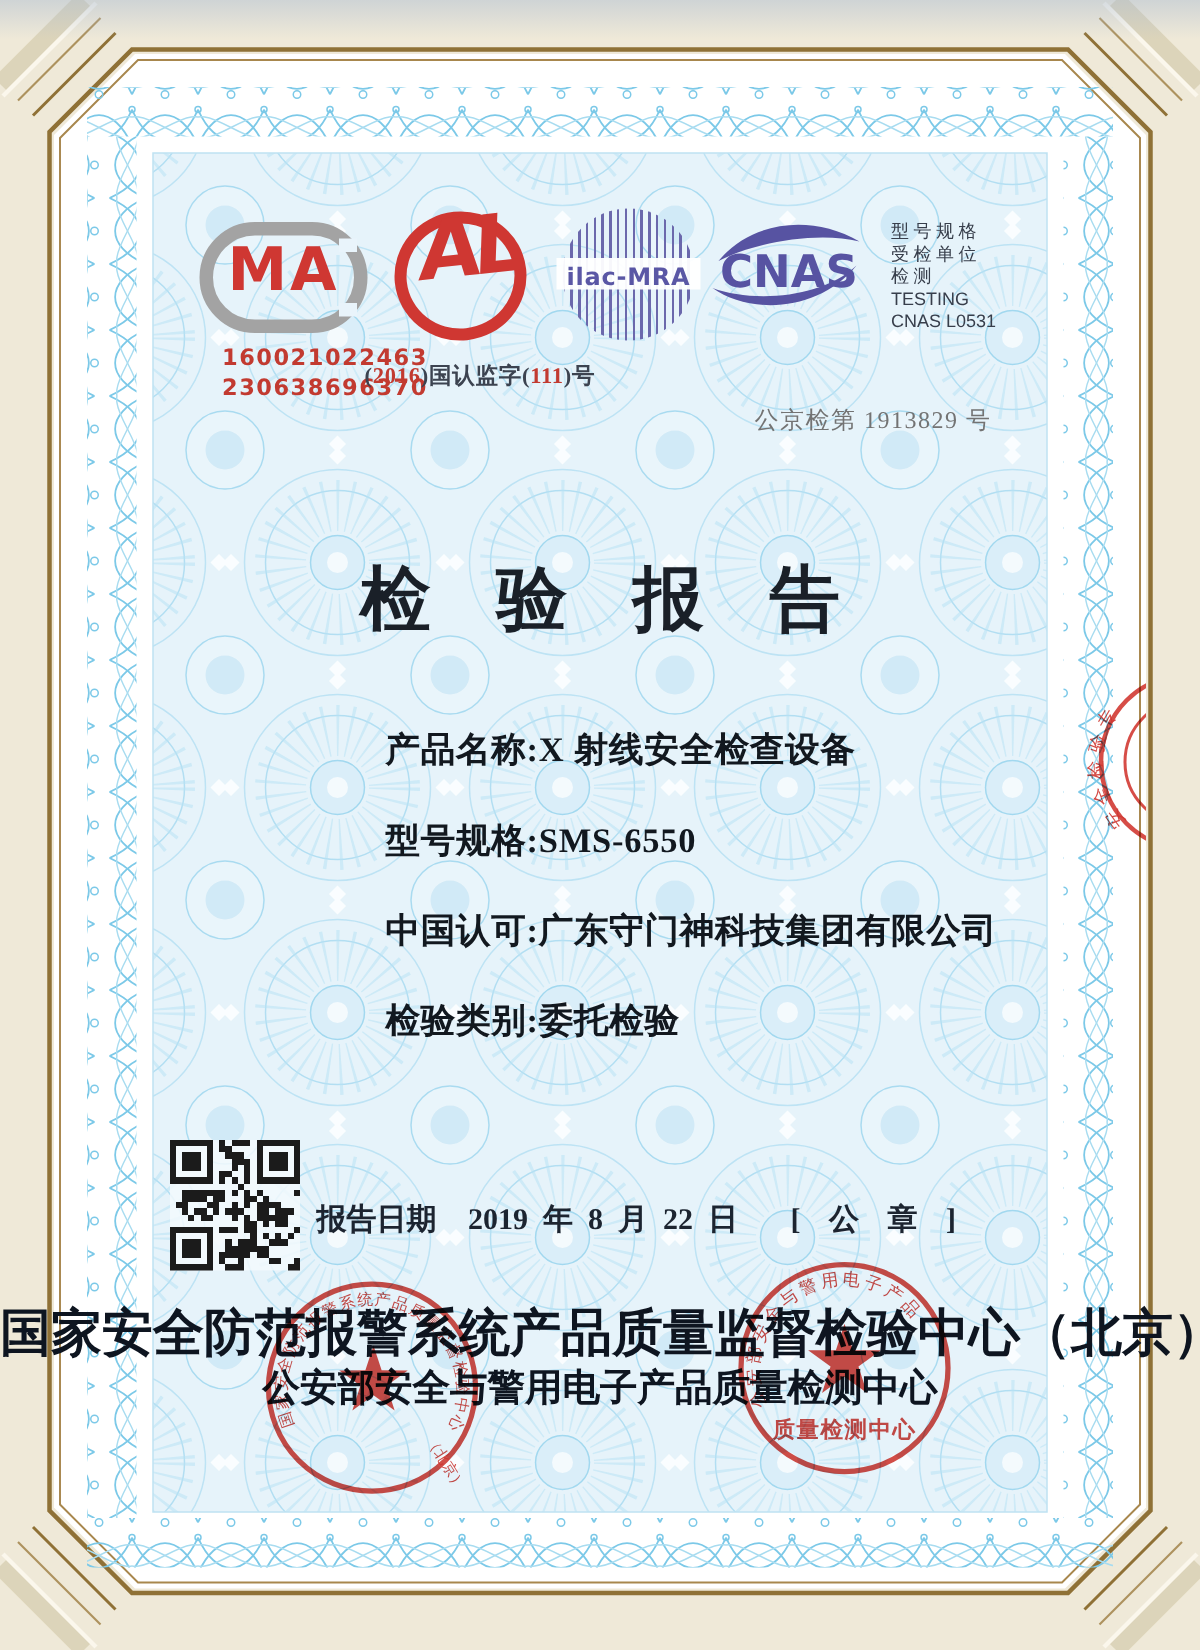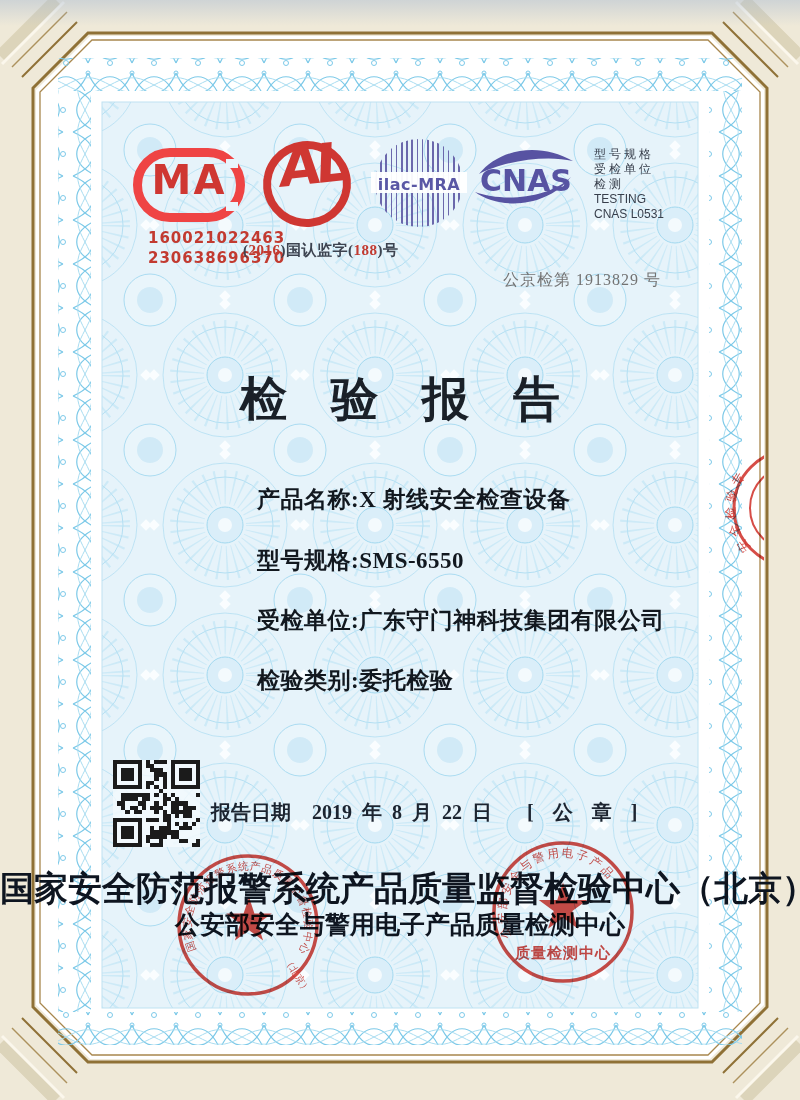--- a/index.html
+++ b/index.html
@@ -12,7 +12,7 @@
   .abs{position:absolute;}
 
   
-  .cma{left:133px;top:148px;width:112px;height:74px;border:9px solid #ef4444;border-radius:37px;}
+  .cma{left:133px;top:148px;width:112px;height:74px;border:9px solid #a3a3a3;border-radius:37px;}
   .cma .lbl{position:absolute;left:0;right:0;top:3px;text-align:center;color:#cf3732;
     font:bold 40px/1 "DejaVu Sans",sans-serif;letter-spacing:2px;}
   .cma .notch{position:absolute;width:12px;height:9px;background:#e9f4fb;right:-2px;}

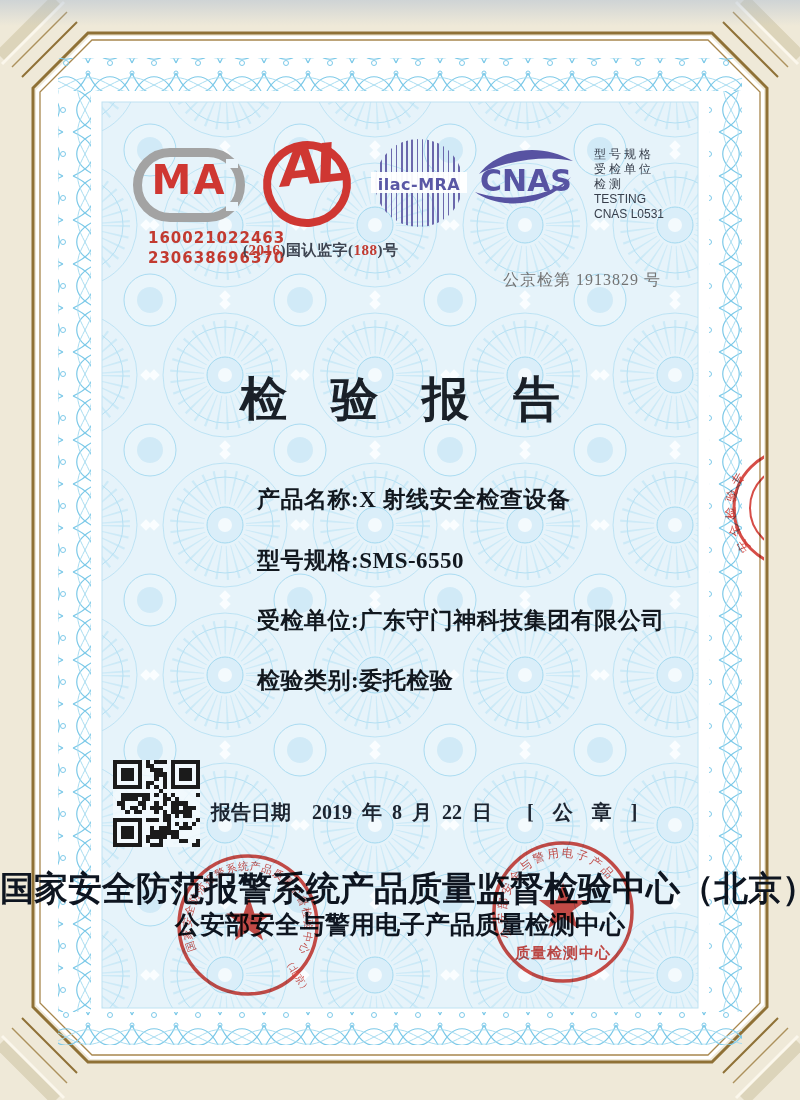--- a/index.html
+++ b/index.html
@@ -179,7 +179,7 @@
       <div>230638696370</div>
     </div>
     <div class="abs approval">
-      <span>(</span><span class="rd">2016</span><span>)国认监字(</span><span class="rd">188</span><span>)号</span>
+      <span>(</span><span class="rd">2016</span><span>)国认监字(</span><span class="rd">111</span><span>)号</span>
     </div>
     <div class="abs report-no">公京检第 1913829 号</div>
   </div>

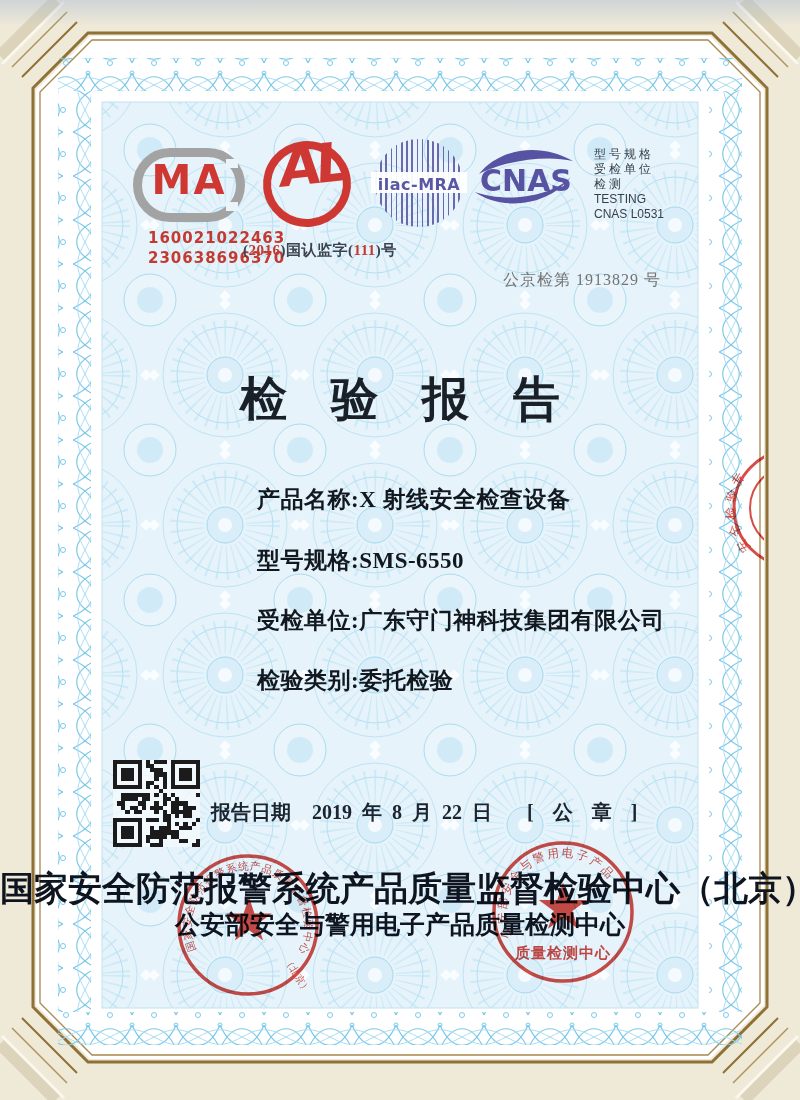--- a/index.html
+++ b/index.html
@@ -193,7 +193,7 @@
     <span>型号规格:</span><span>SMS-6550</span>
   </div>
   <div class="abs field f3">
-    <span>受检单位:</span><span>广东守门神科技集团有限公司</span>
+    <span>中国认可:</span><span>广东守门神科技集团有限公司</span>
   </div>
   <div class="abs field f4">
     <span>检验类别:</span><span>委托检验</span>

